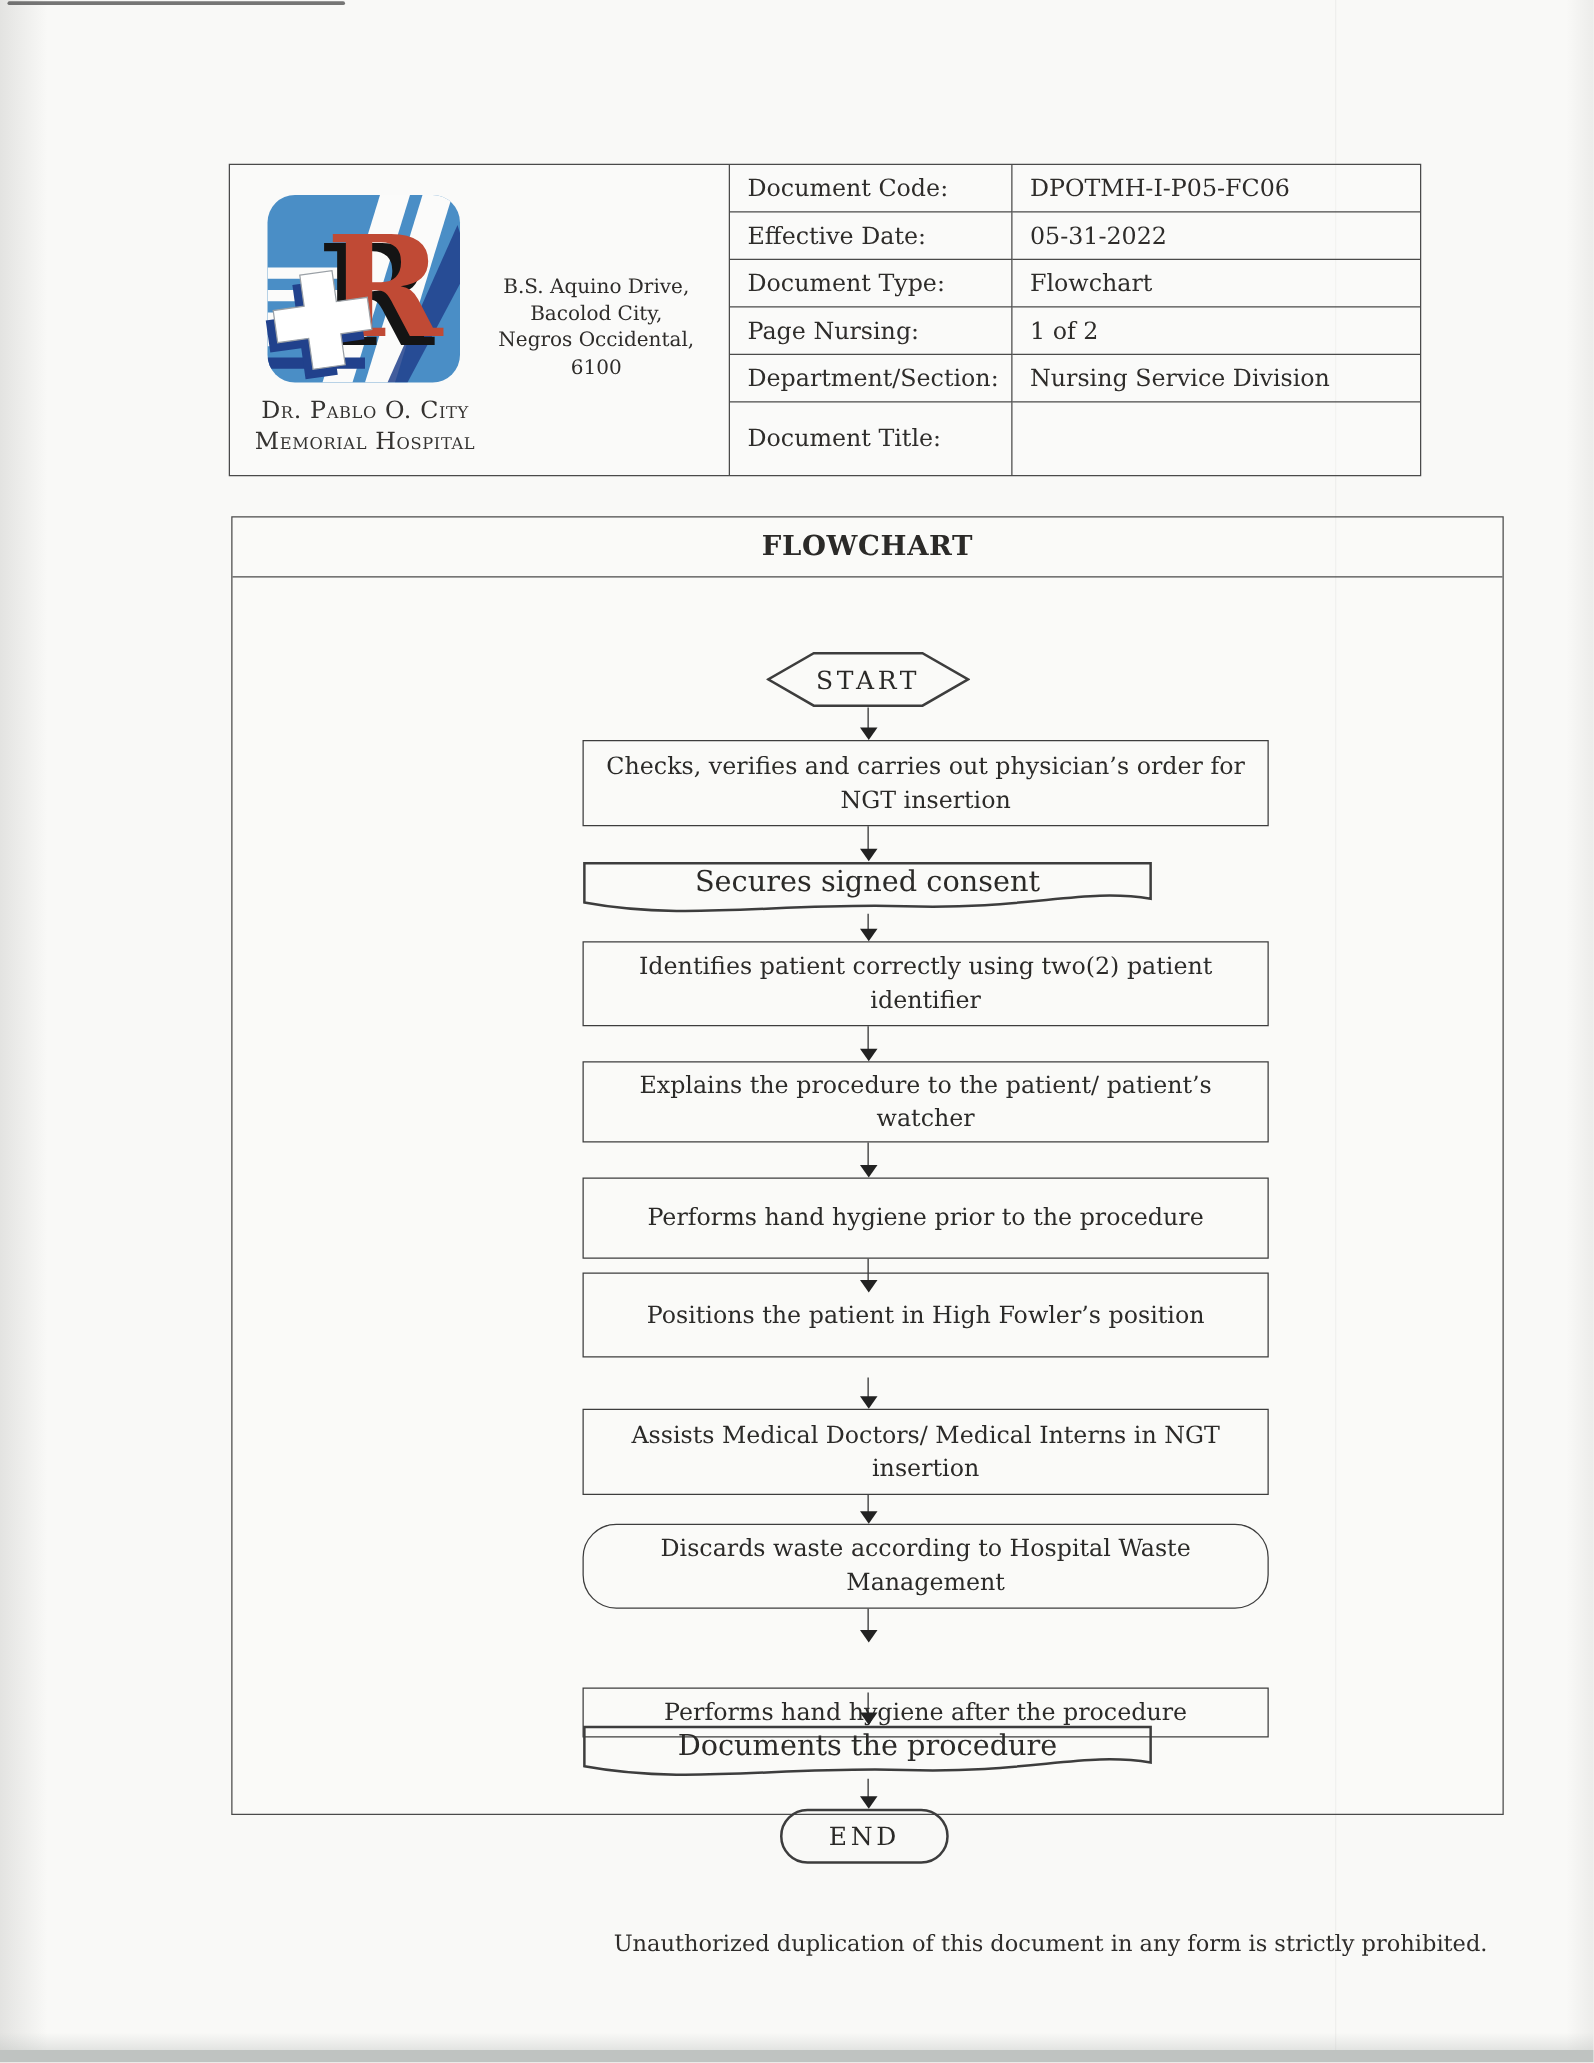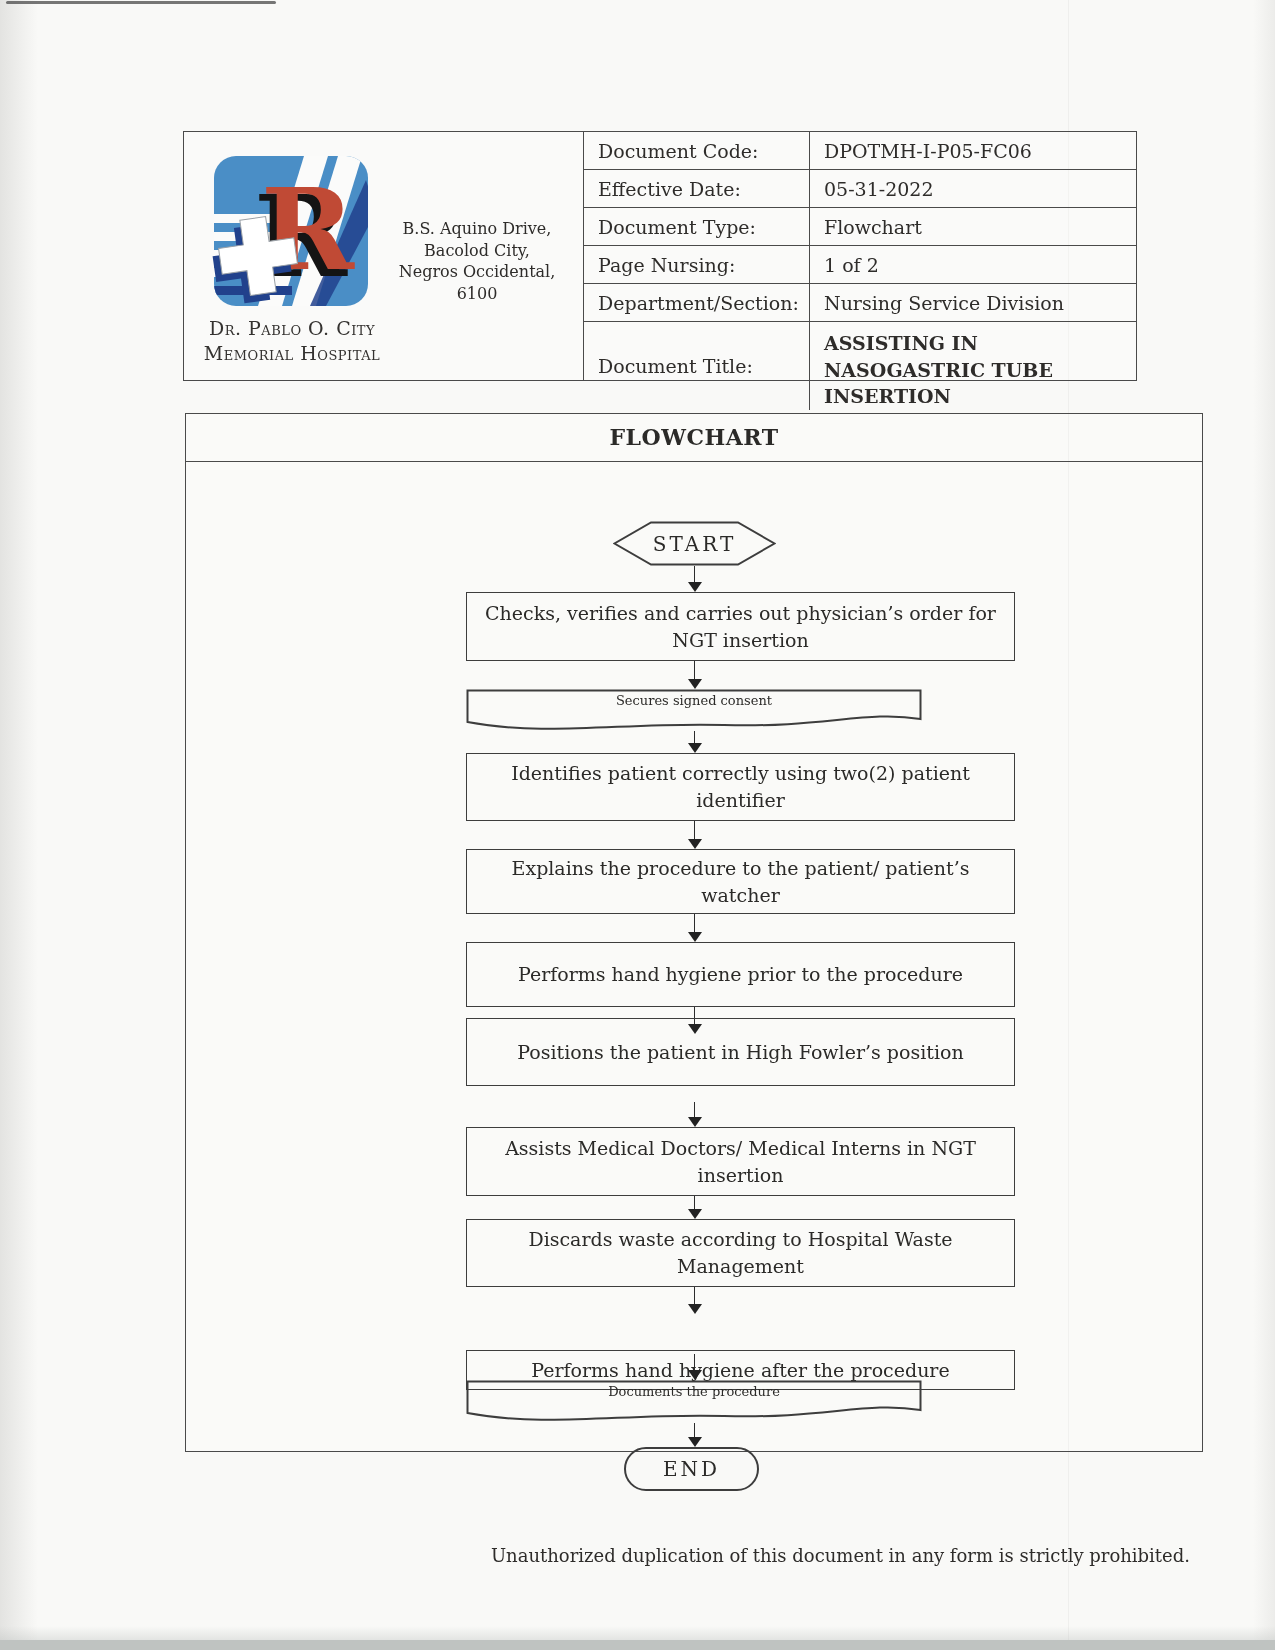--- a/index.html
+++ b/index.html
@@ -128,7 +128,6 @@
       <div class="cell lab">Department/Section:</div>
       <div class="cell">Nursing Service Division</div>
       <div class="cell lab row6">Document Title:</div>
-      <div class="cell row6 title-val">ASSISTING IN NASOGASTRIC TUBE INSERTION</div>
     </div>
   </div>
 

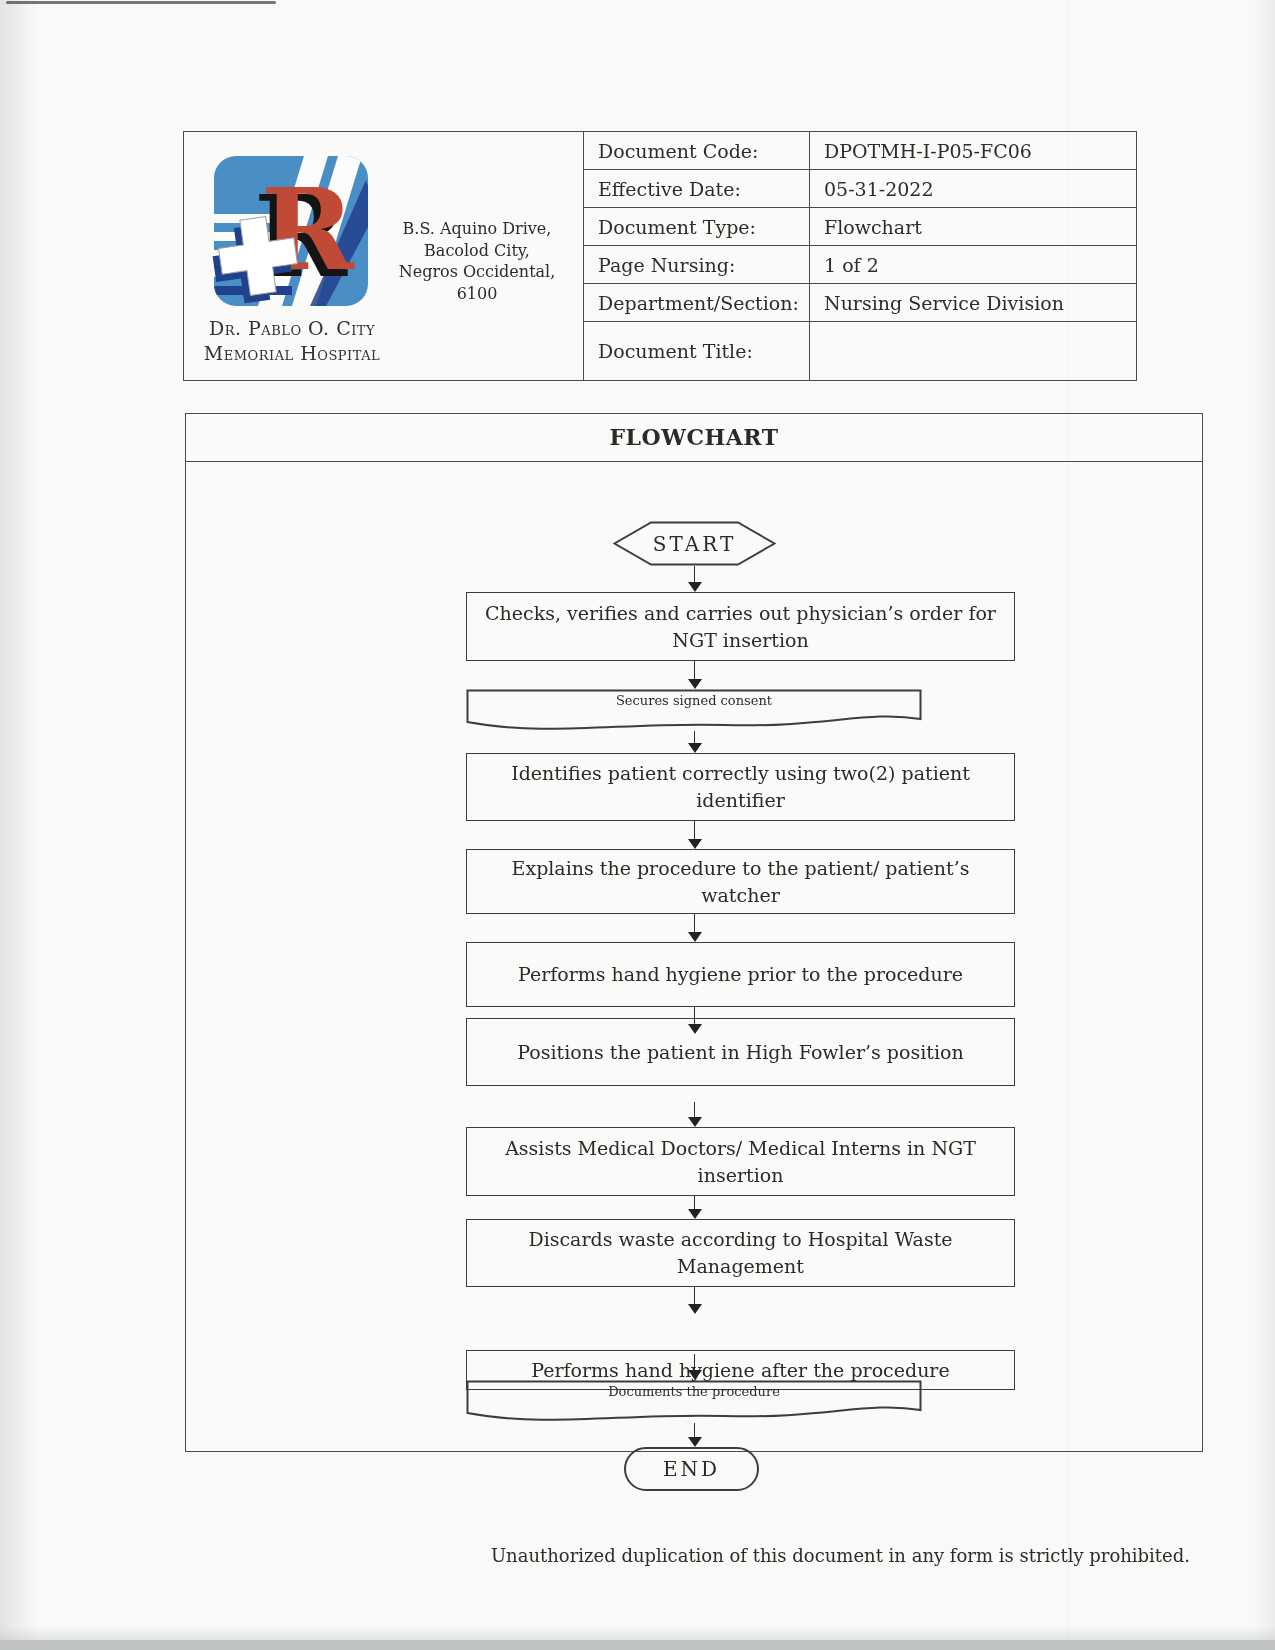--- a/index.html
+++ b/index.html
@@ -51,7 +51,7 @@
   .docstep{position:absolute;left:280px;width:456px;height:48px;border:none;padding:0;}
   .docstep svg{position:absolute;left:0;top:0;}
   .docstep .doc-text{position:absolute;left:0;top:4px;width:100%;text-align:center;
-    font-size:13px;color:#2b2a28;}
+    font-size:23px;color:#2b2a28;}
 
   .term{position:absolute;display:flex;align-items:center;justify-content:center;
     font-size:20px;letter-spacing:3px;color:#2b2a28;}

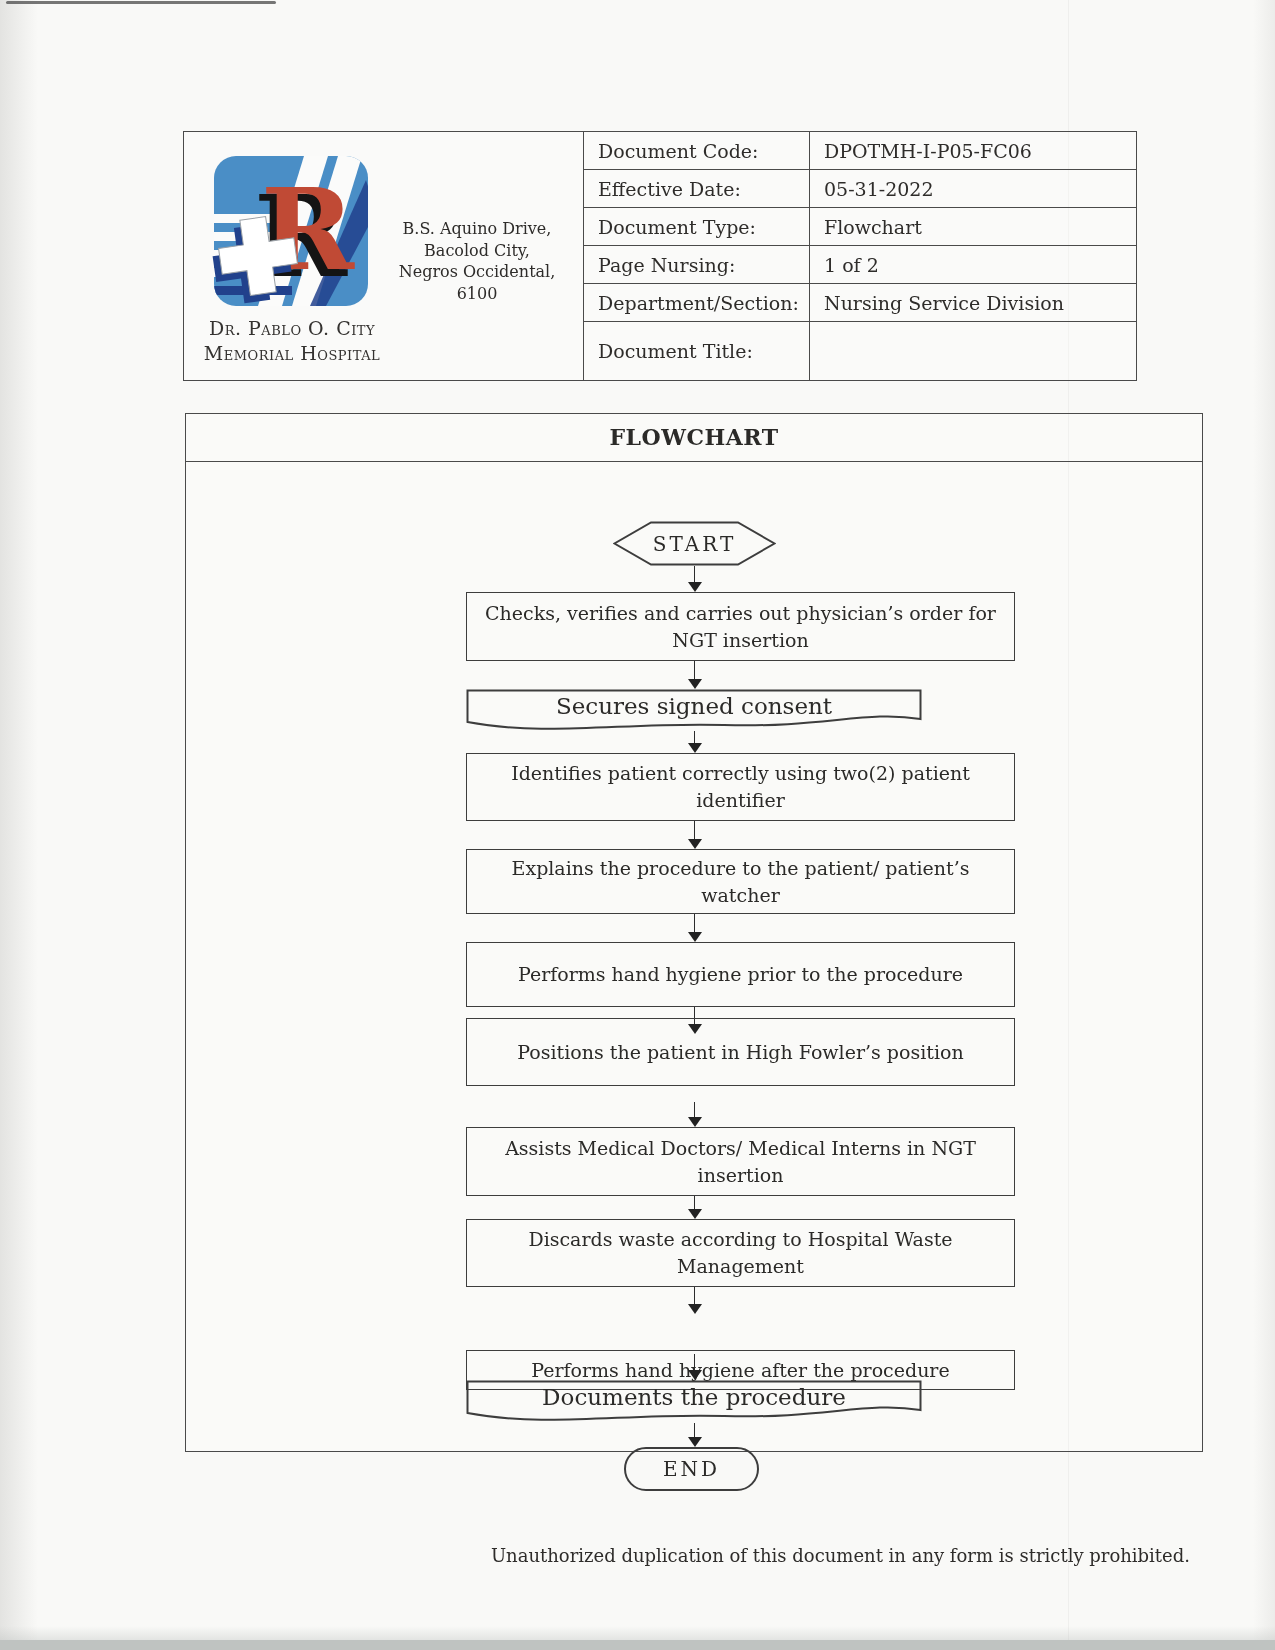--- a/index.html
+++ b/index.html
@@ -206,7 +206,7 @@
           <span class="head"></span>
         </div>
 
-      <div class="step" style="top:757px;height:68px;">
+      <div class="step" style="top:757px;height:68px;border-radius:27px;">
         <span>Discards waste according to Hospital Waste Management</span>
       </div>
       <div class="arrow" style="top:825px;height:27px;">

